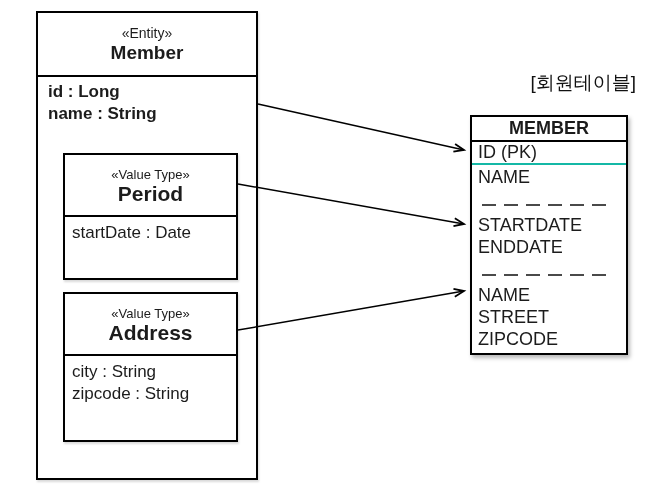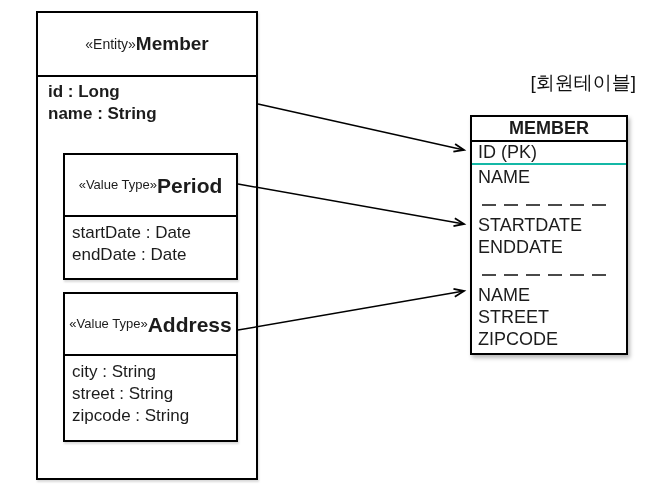--- a/index.html
+++ b/index.html
@@ -12,7 +12,7 @@
     box-sizing:border-box; box-shadow:1px 2px 2px rgba(0,0,0,0.15);
   }
   .box-header {
-    display:flex; flex-direction:row; align-items:center; justify-content:center;
+    display:flex; flex-direction:column; align-items:center; justify-content:center;
     border-bottom:2px solid #000000; text-align:center;
   }
   .stereotype { font-size:14px; line-height:17px; }

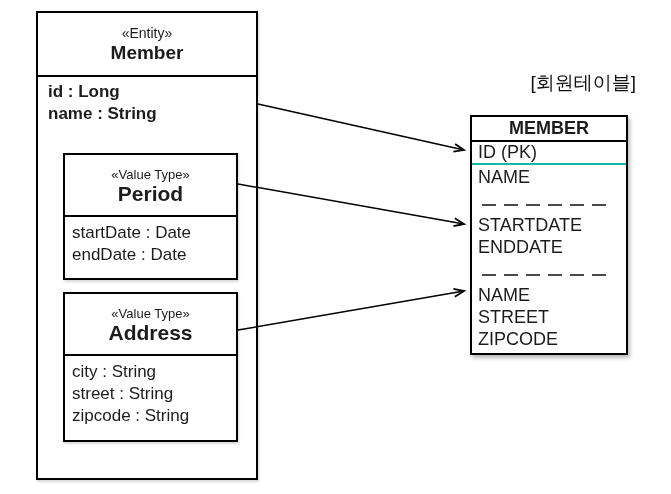--- a/index.html
+++ b/index.html
@@ -75,7 +75,6 @@
     </div>
     <div class="vt-fields">
       <div class="field">startDate : Date</div>
-      <div class="field">endDate : Date</div>
     </div>
   </div>
 

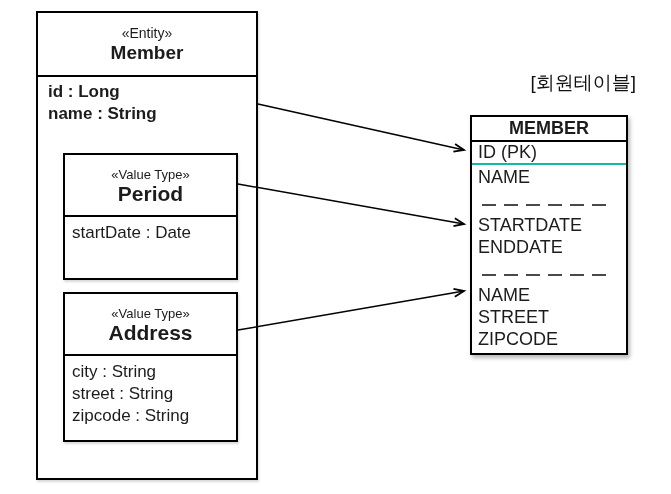--- a/index.html
+++ b/index.html
@@ -85,7 +85,6 @@
     </div>
     <div class="vt-fields">
       <div class="field">city : String</div>
-      <div class="field">street : String</div>
       <div class="field">zipcode : String</div>
     </div>
   </div>

